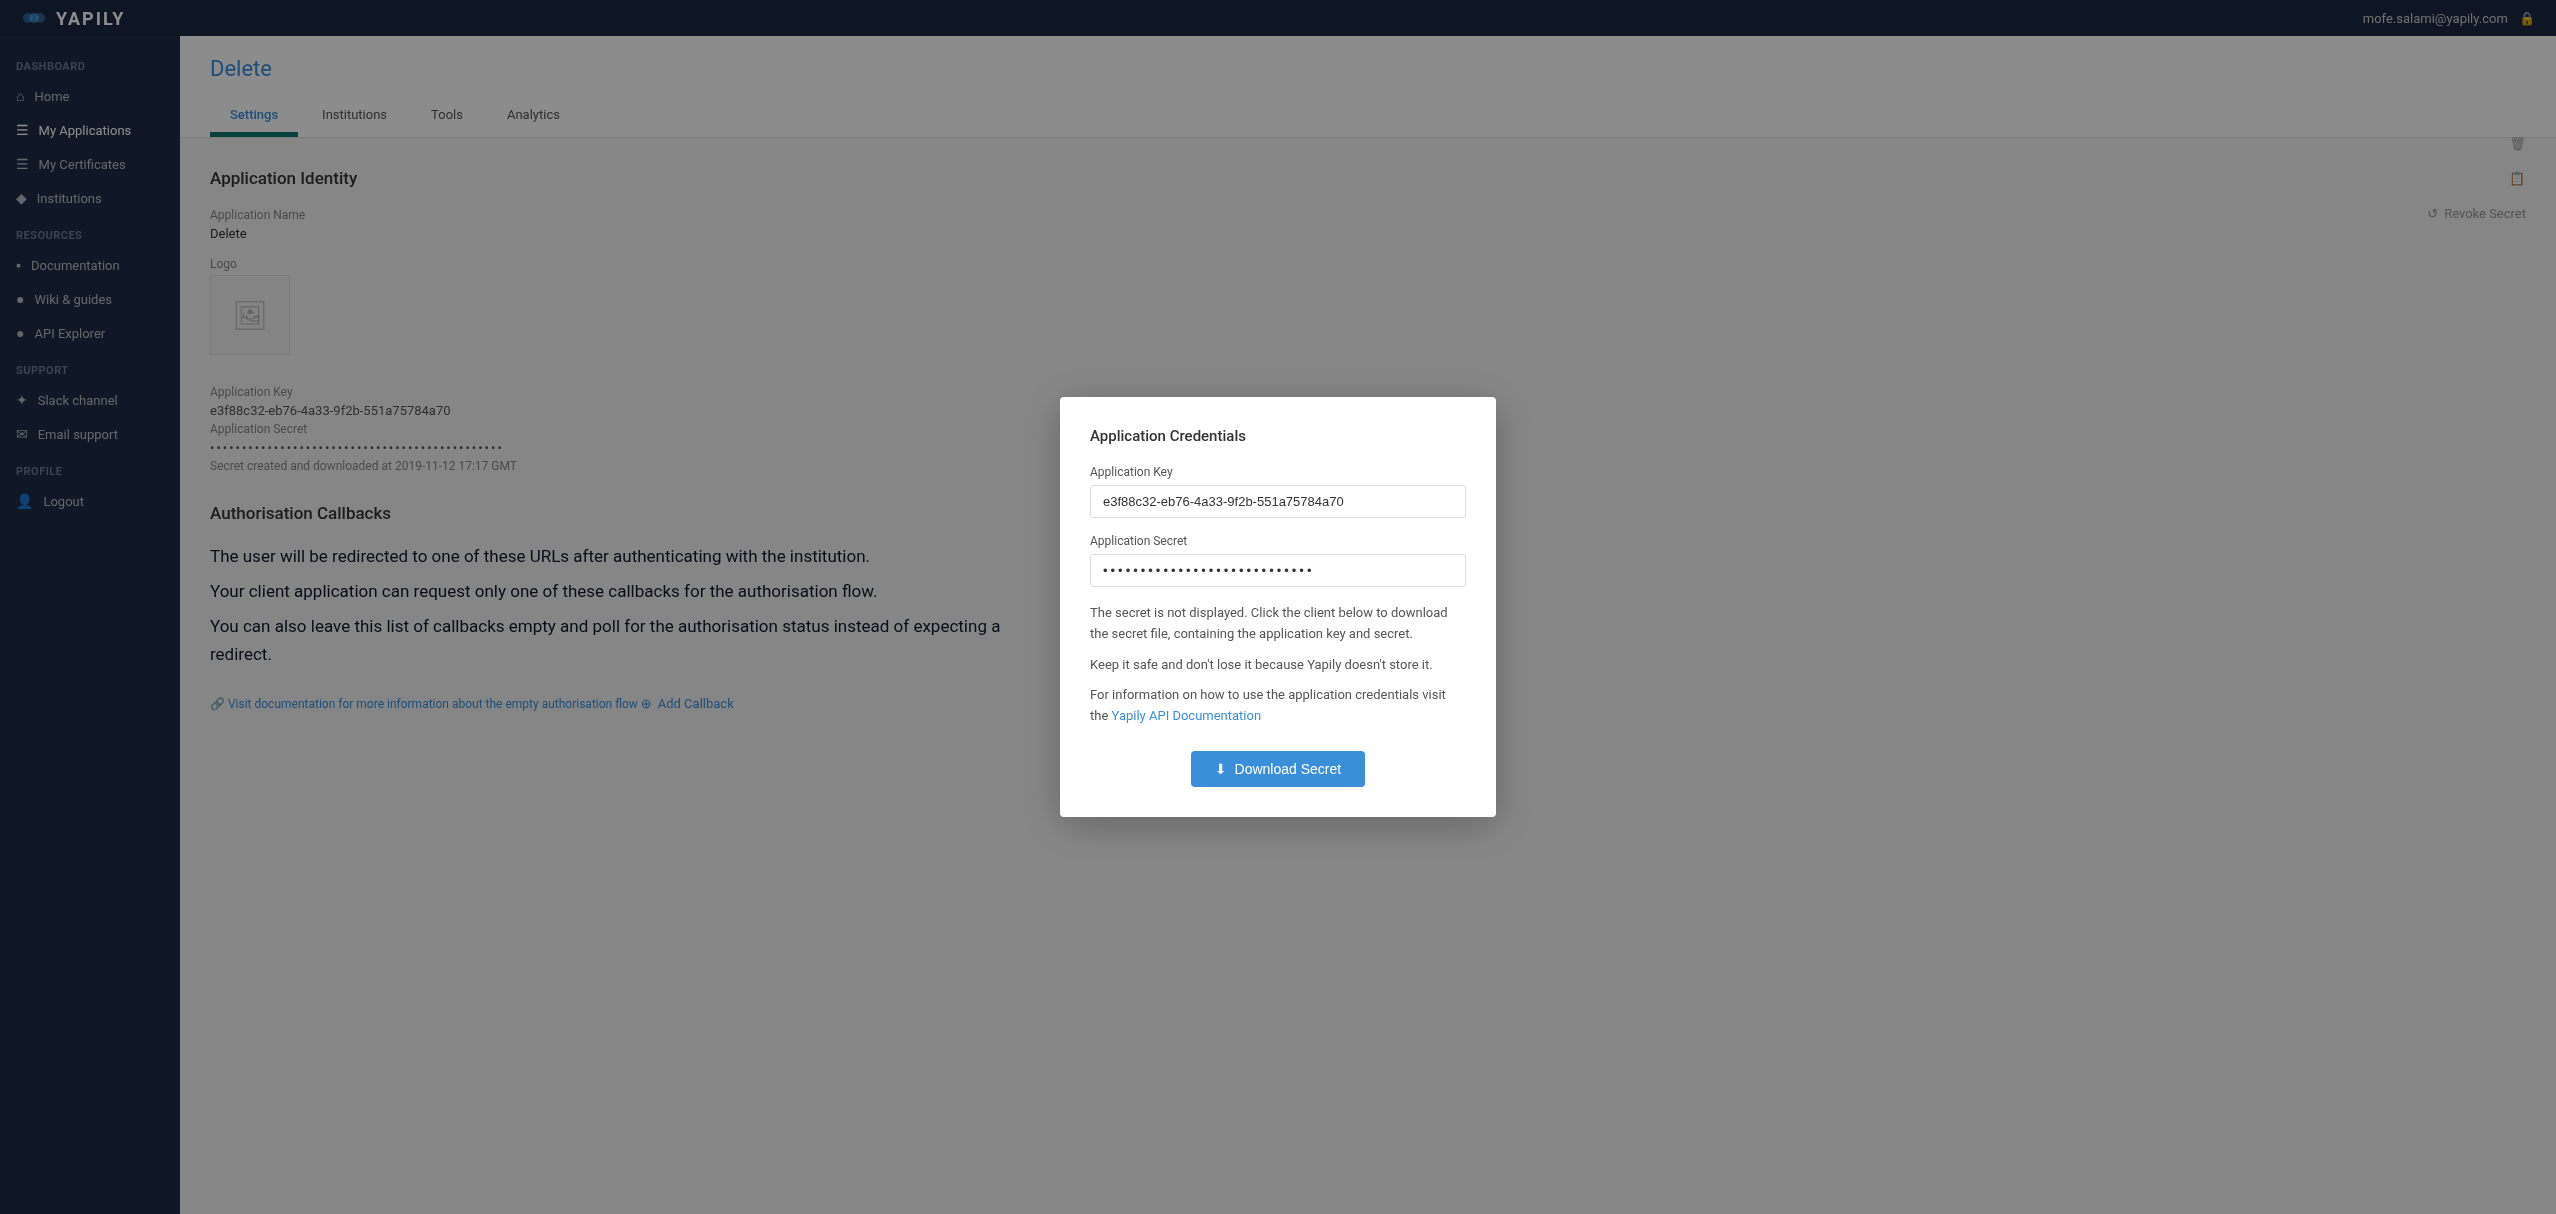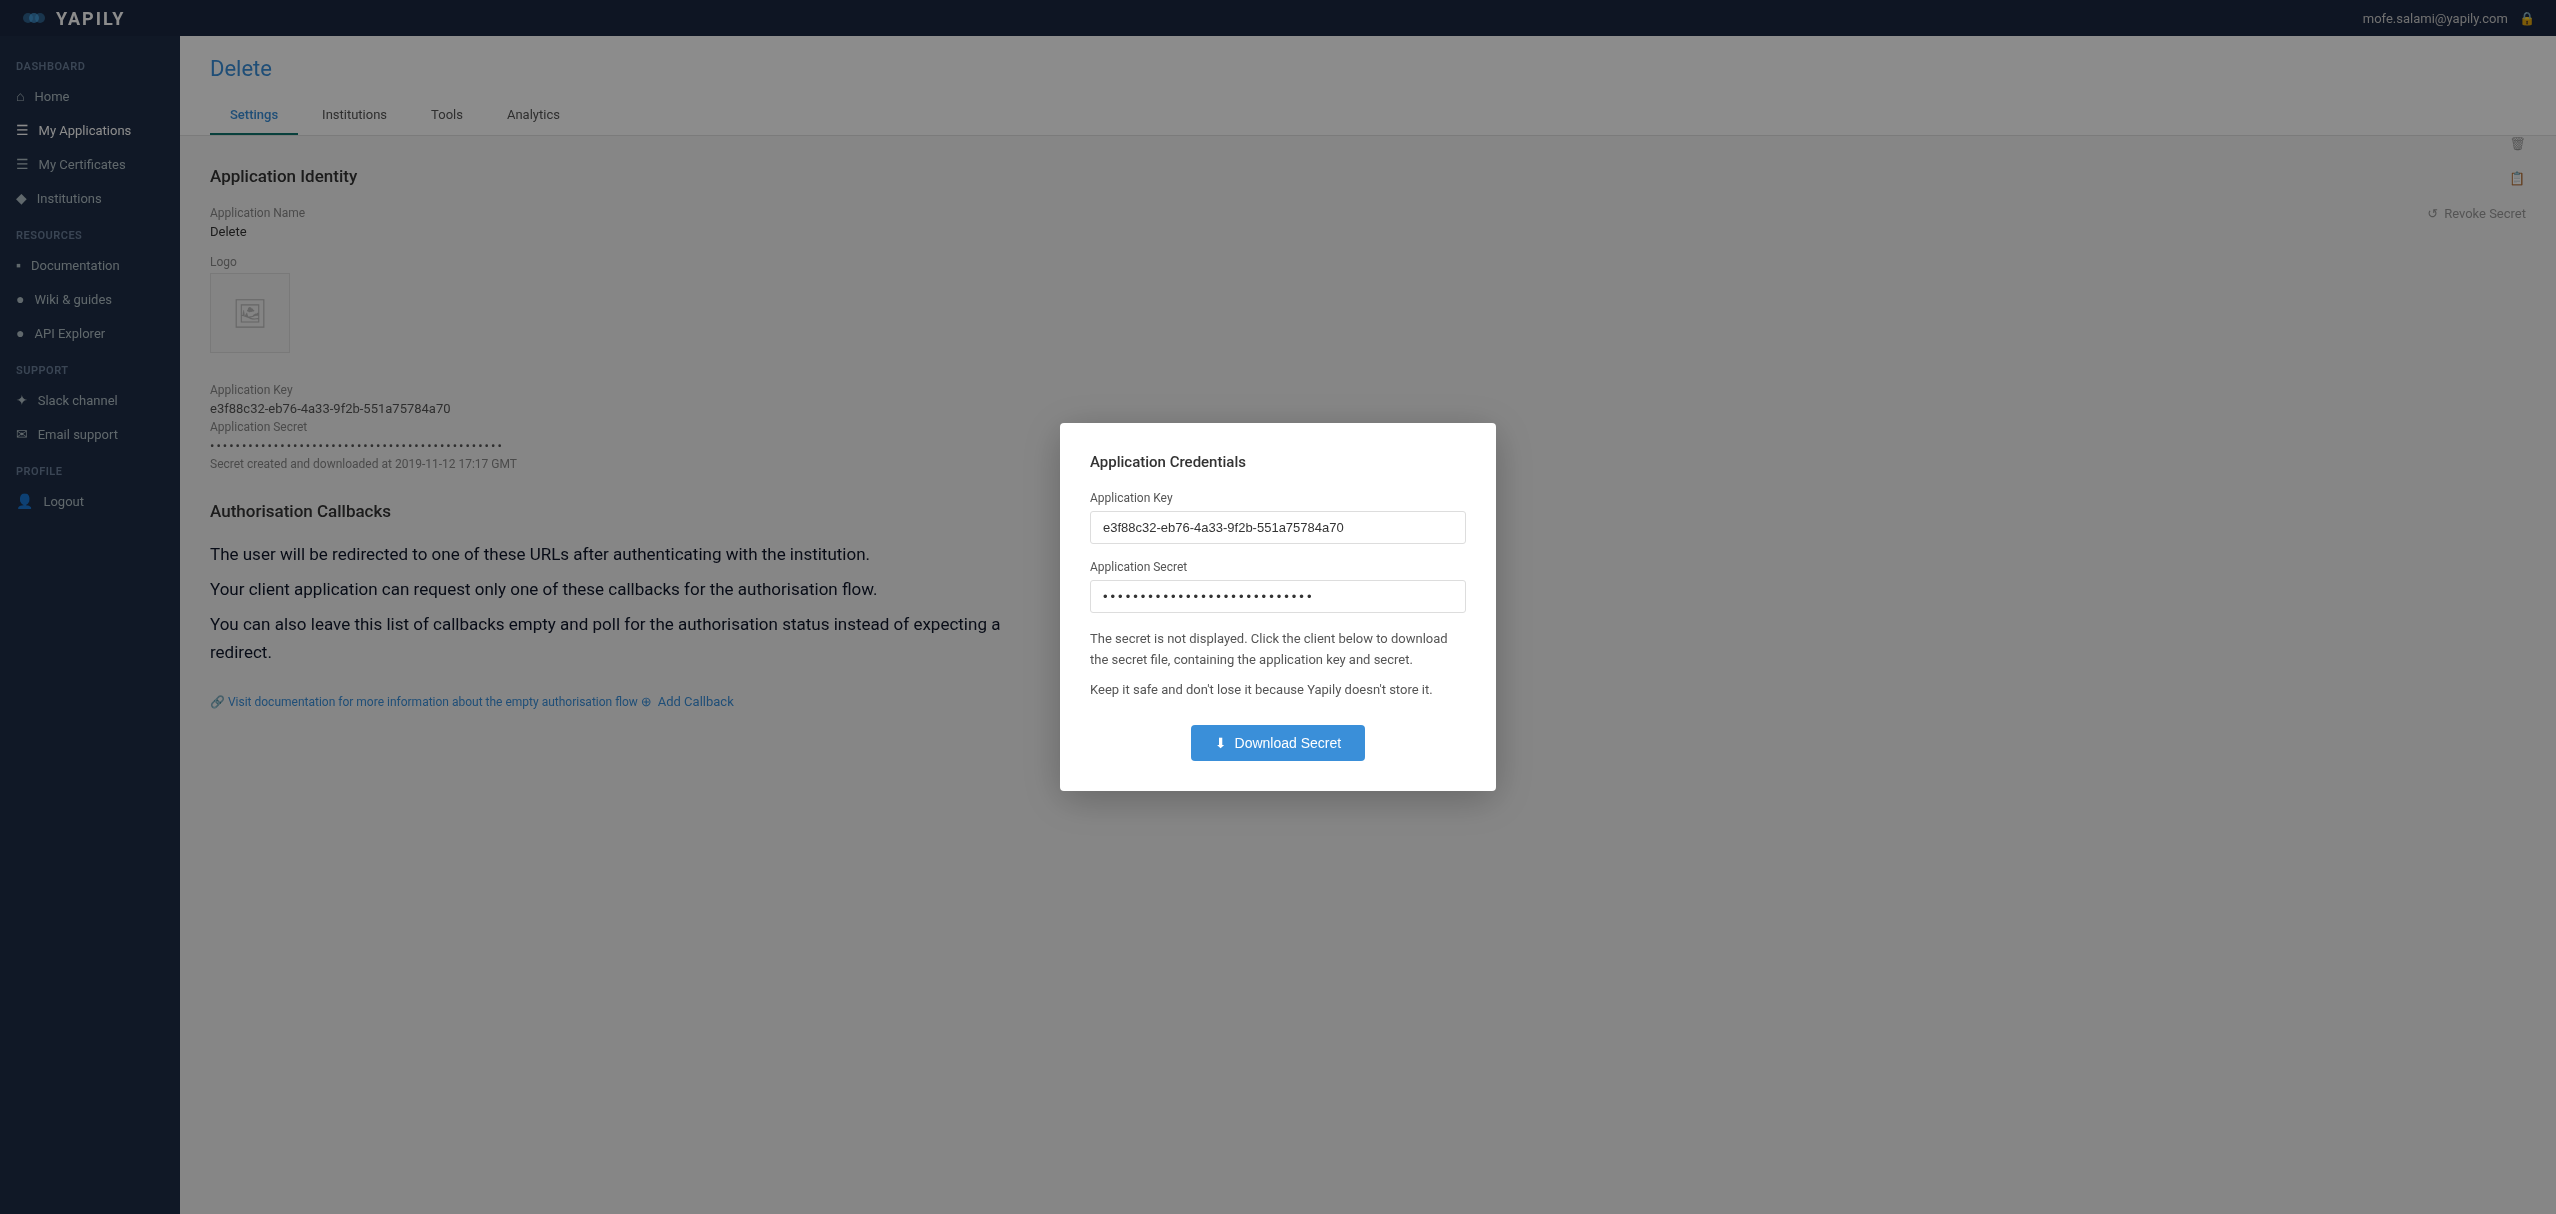--- a/index.html
+++ b/index.html
@@ -108,7 +108,7 @@
     }
     .tab.active {
       color: #3a8fd9;
-      border-bottom: 2px solid #0f766e;
+      border-bottom: 5px solid #0f766e;
       font-weight: 500;
     }
 

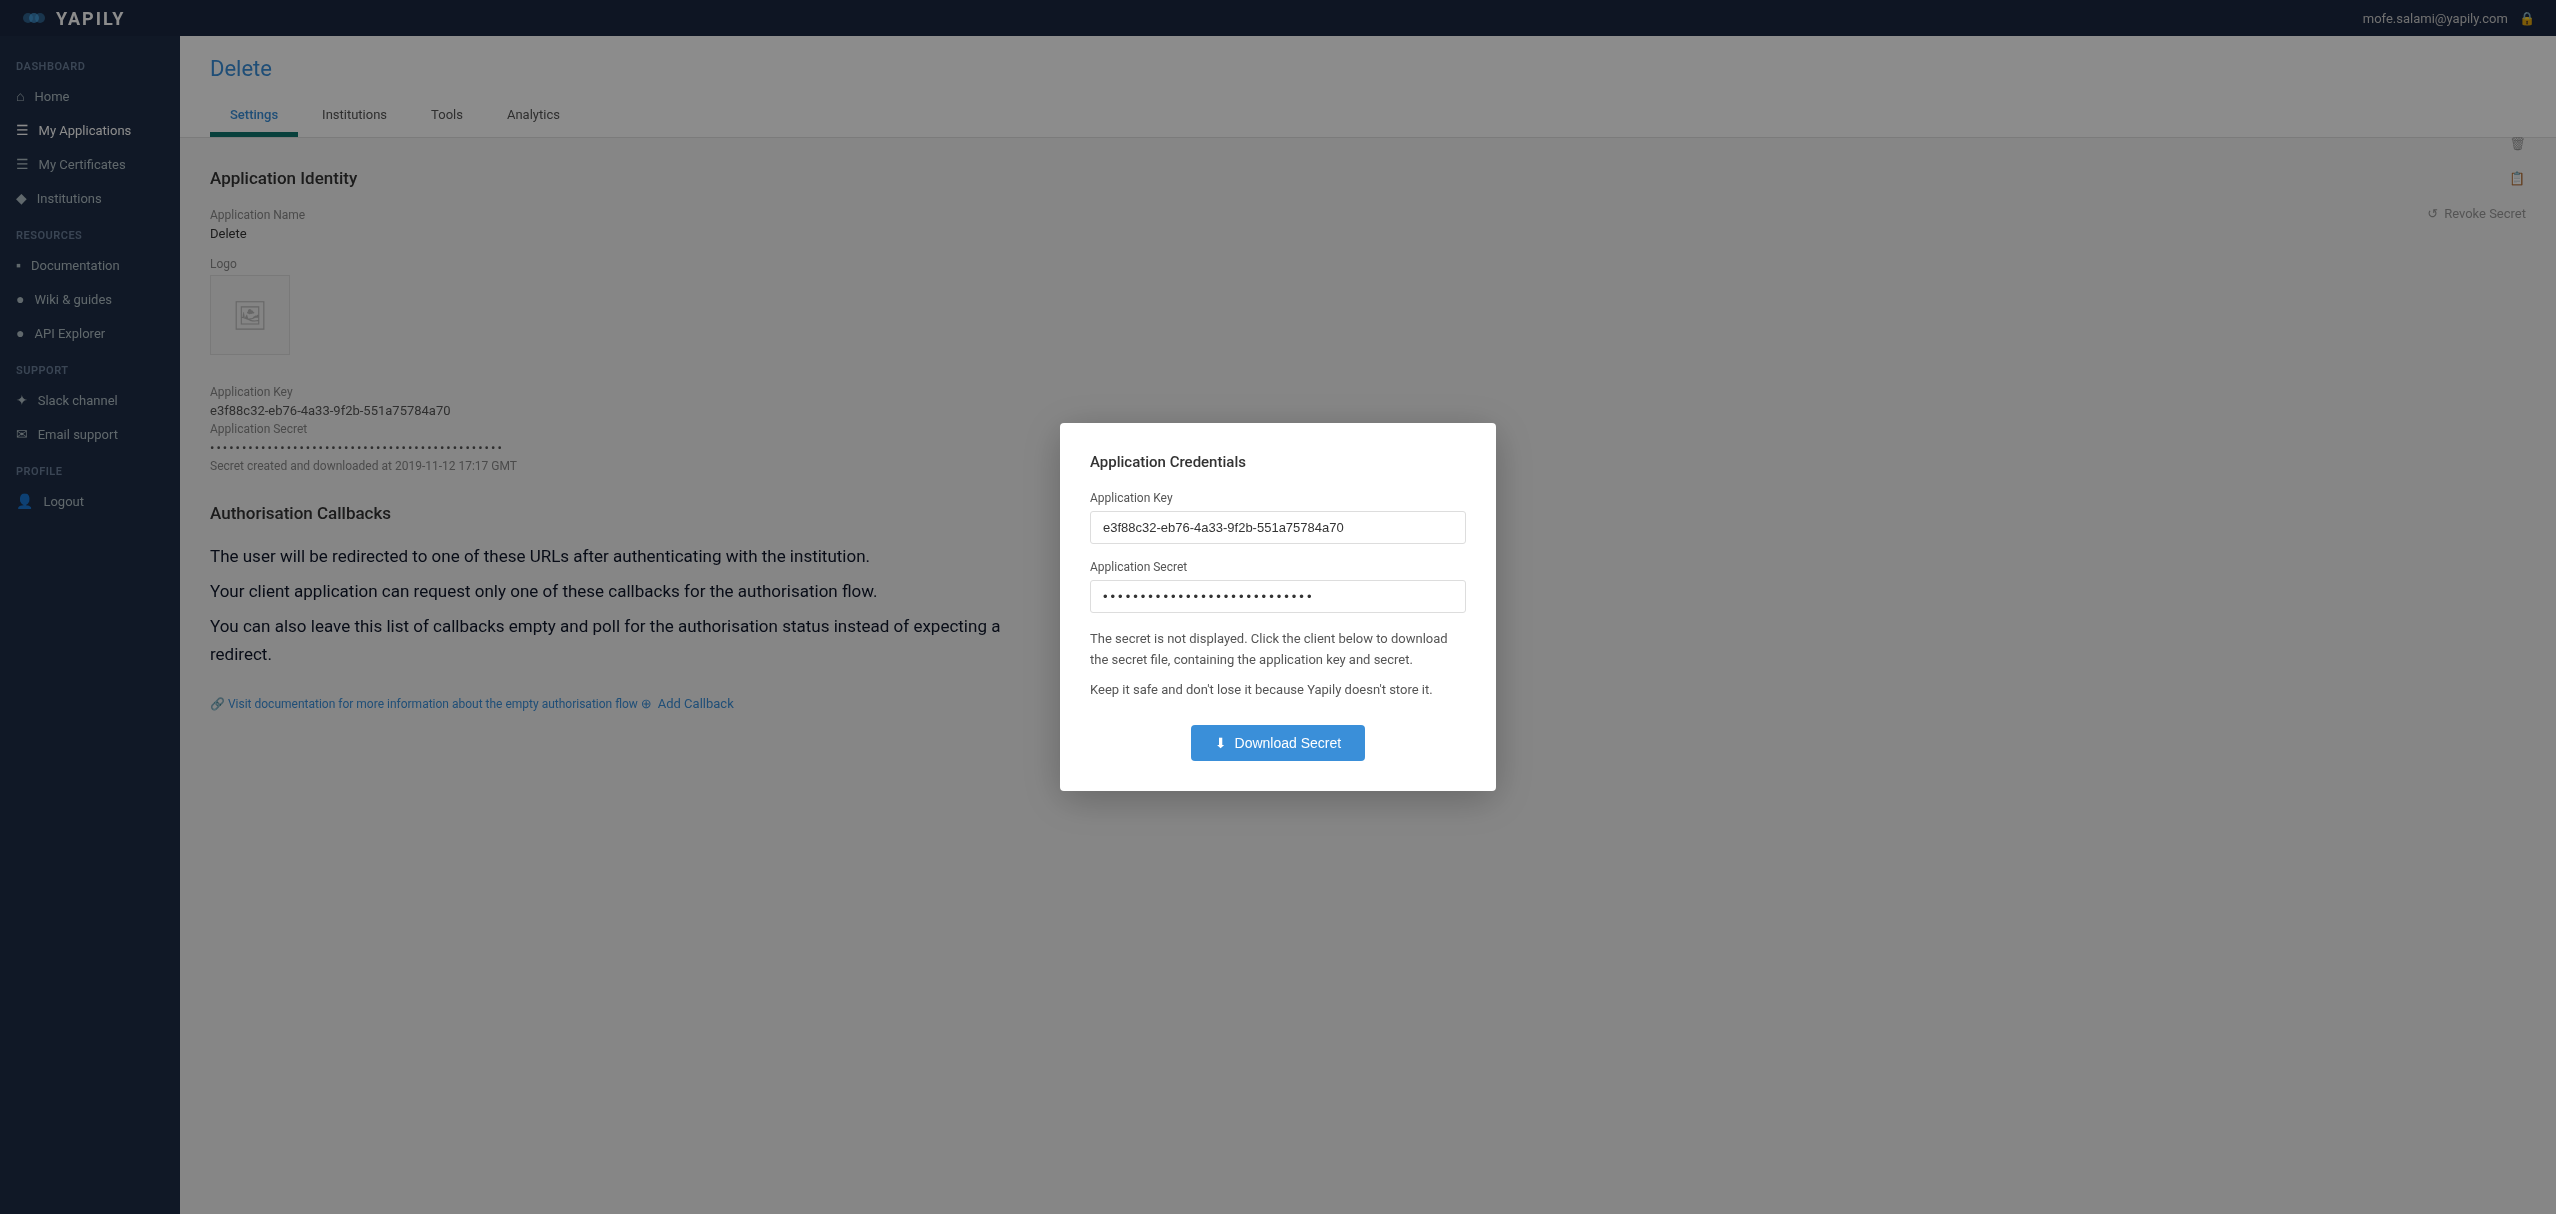--- a/index.html
+++ b/index.html
@@ -438,6 +438,9 @@
 
     <div class="modal-info">The secret is not displayed. Click the client below to download the secret file, containing the application key and secret.</div>
     <div class="modal-info">Keep it safe and don't lose it because Yapily doesn't store it.</div>
+    <div class="modal-info">
+      <span>For information on how to use the application credentials visit the </span><a class="modal-info-link">Yapily API Documentation</a>
+    </div>
 
     <div class="modal-actions">
       <button class="download-btn">

